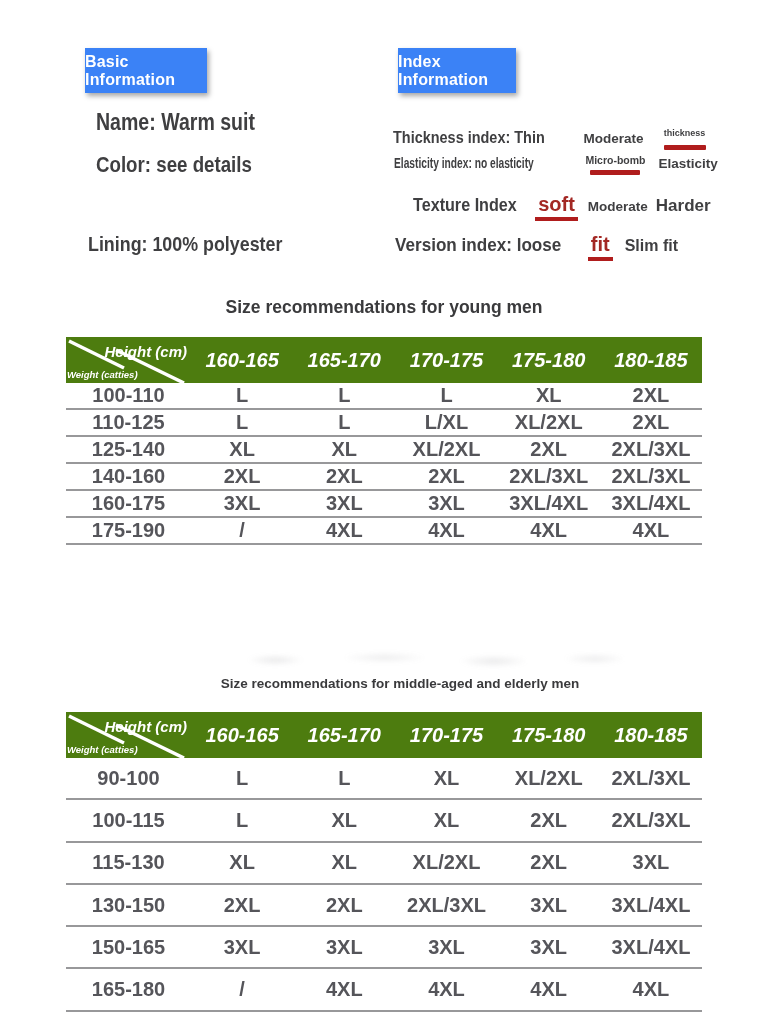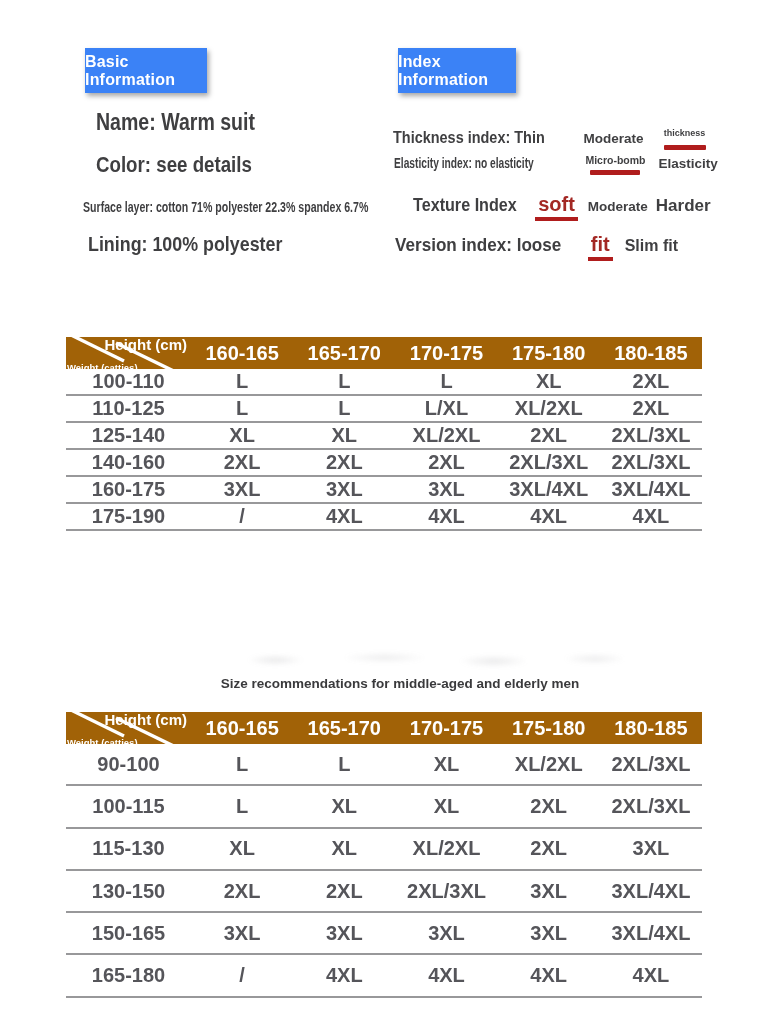--- a/index.html
+++ b/index.html
@@ -102,9 +102,6 @@
   <div class="abs t-color">
     <span class="cx cx85">Color: see details</span>
   </div>
-  <div class="abs t-surface">
-    <span class="cx cx75">Surface layer: cotton 71% polyester 22.3% spandex 6.7%</span>
-  </div>
   <div class="abs t-lining">
     <span class="cx cx85">Lining: 100% polyester</span>
   </div>

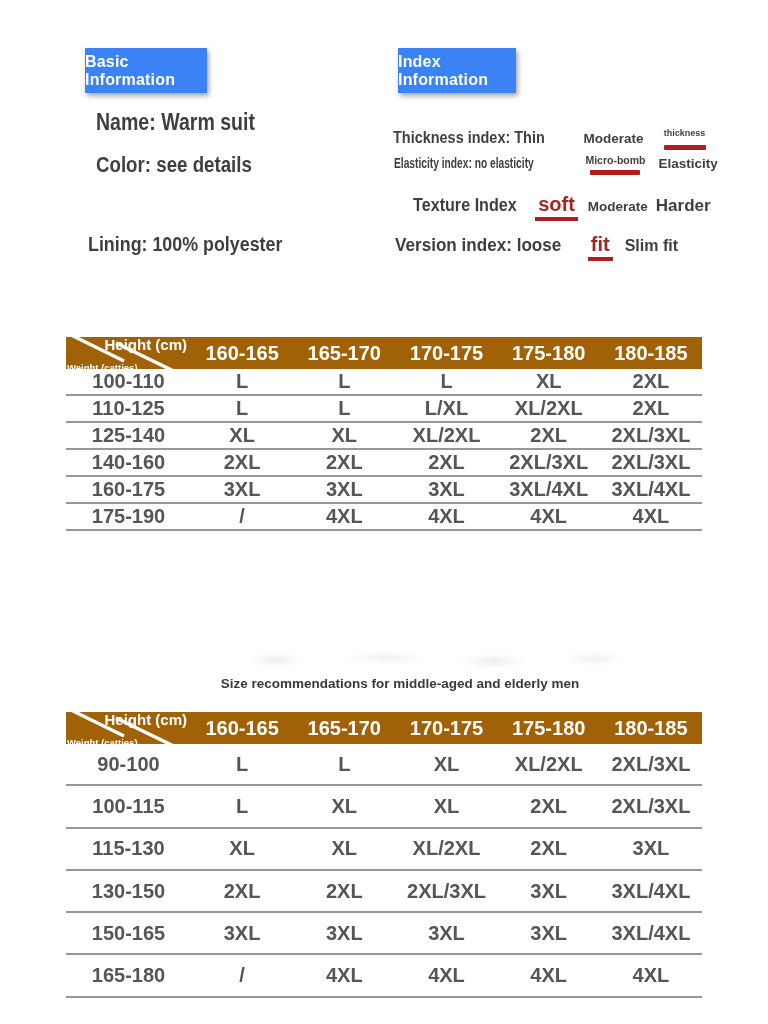--- a/index.html
+++ b/index.html
@@ -144,6 +144,9 @@
     <span class="sz16">Slim fit</span>
   </div>
 
+  <div class="abs tbl-title title-1">
+    <span class="cx" style="transform-origin:center">Size recommendations for young men</span>
+  </div>
   <div class="size-table table-1">
     <div class="thead">
       <div class="corner">

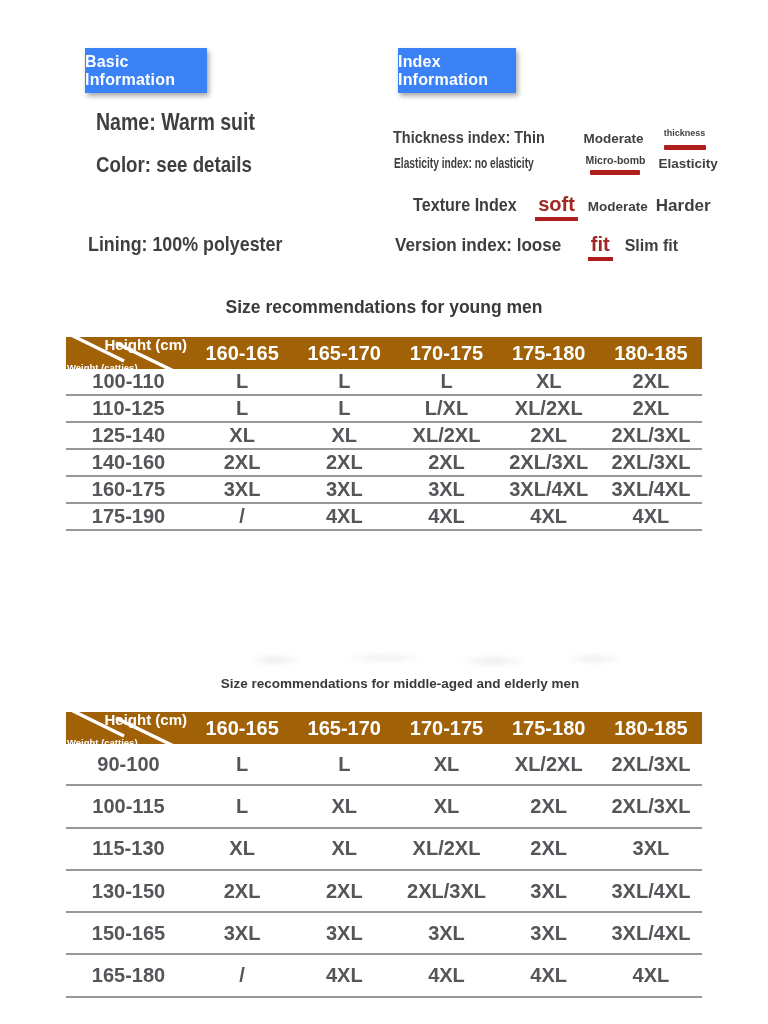--- a/index.html
+++ b/index.html
@@ -61,7 +61,7 @@
   .size-table { position:absolute; left:66px; width:636px; color:#55555a; }
   .table-1 { top:337px; }
   .table-2 { top:712px; }
-  .thead { display:flex; background:#a16207; height:32px; align-items:center; }
+  .thead { display:flex; background:#4d7c0f; height:46px; align-items:center;font-style:italic; }
   .corner { position:relative; width:125px; height:46px; flex:none; color:#fff; }
   .corner svg { position:absolute; left:0; top:0; }
   .corner-top { position:absolute; right:4px; top:6px; font-size:15px; }

